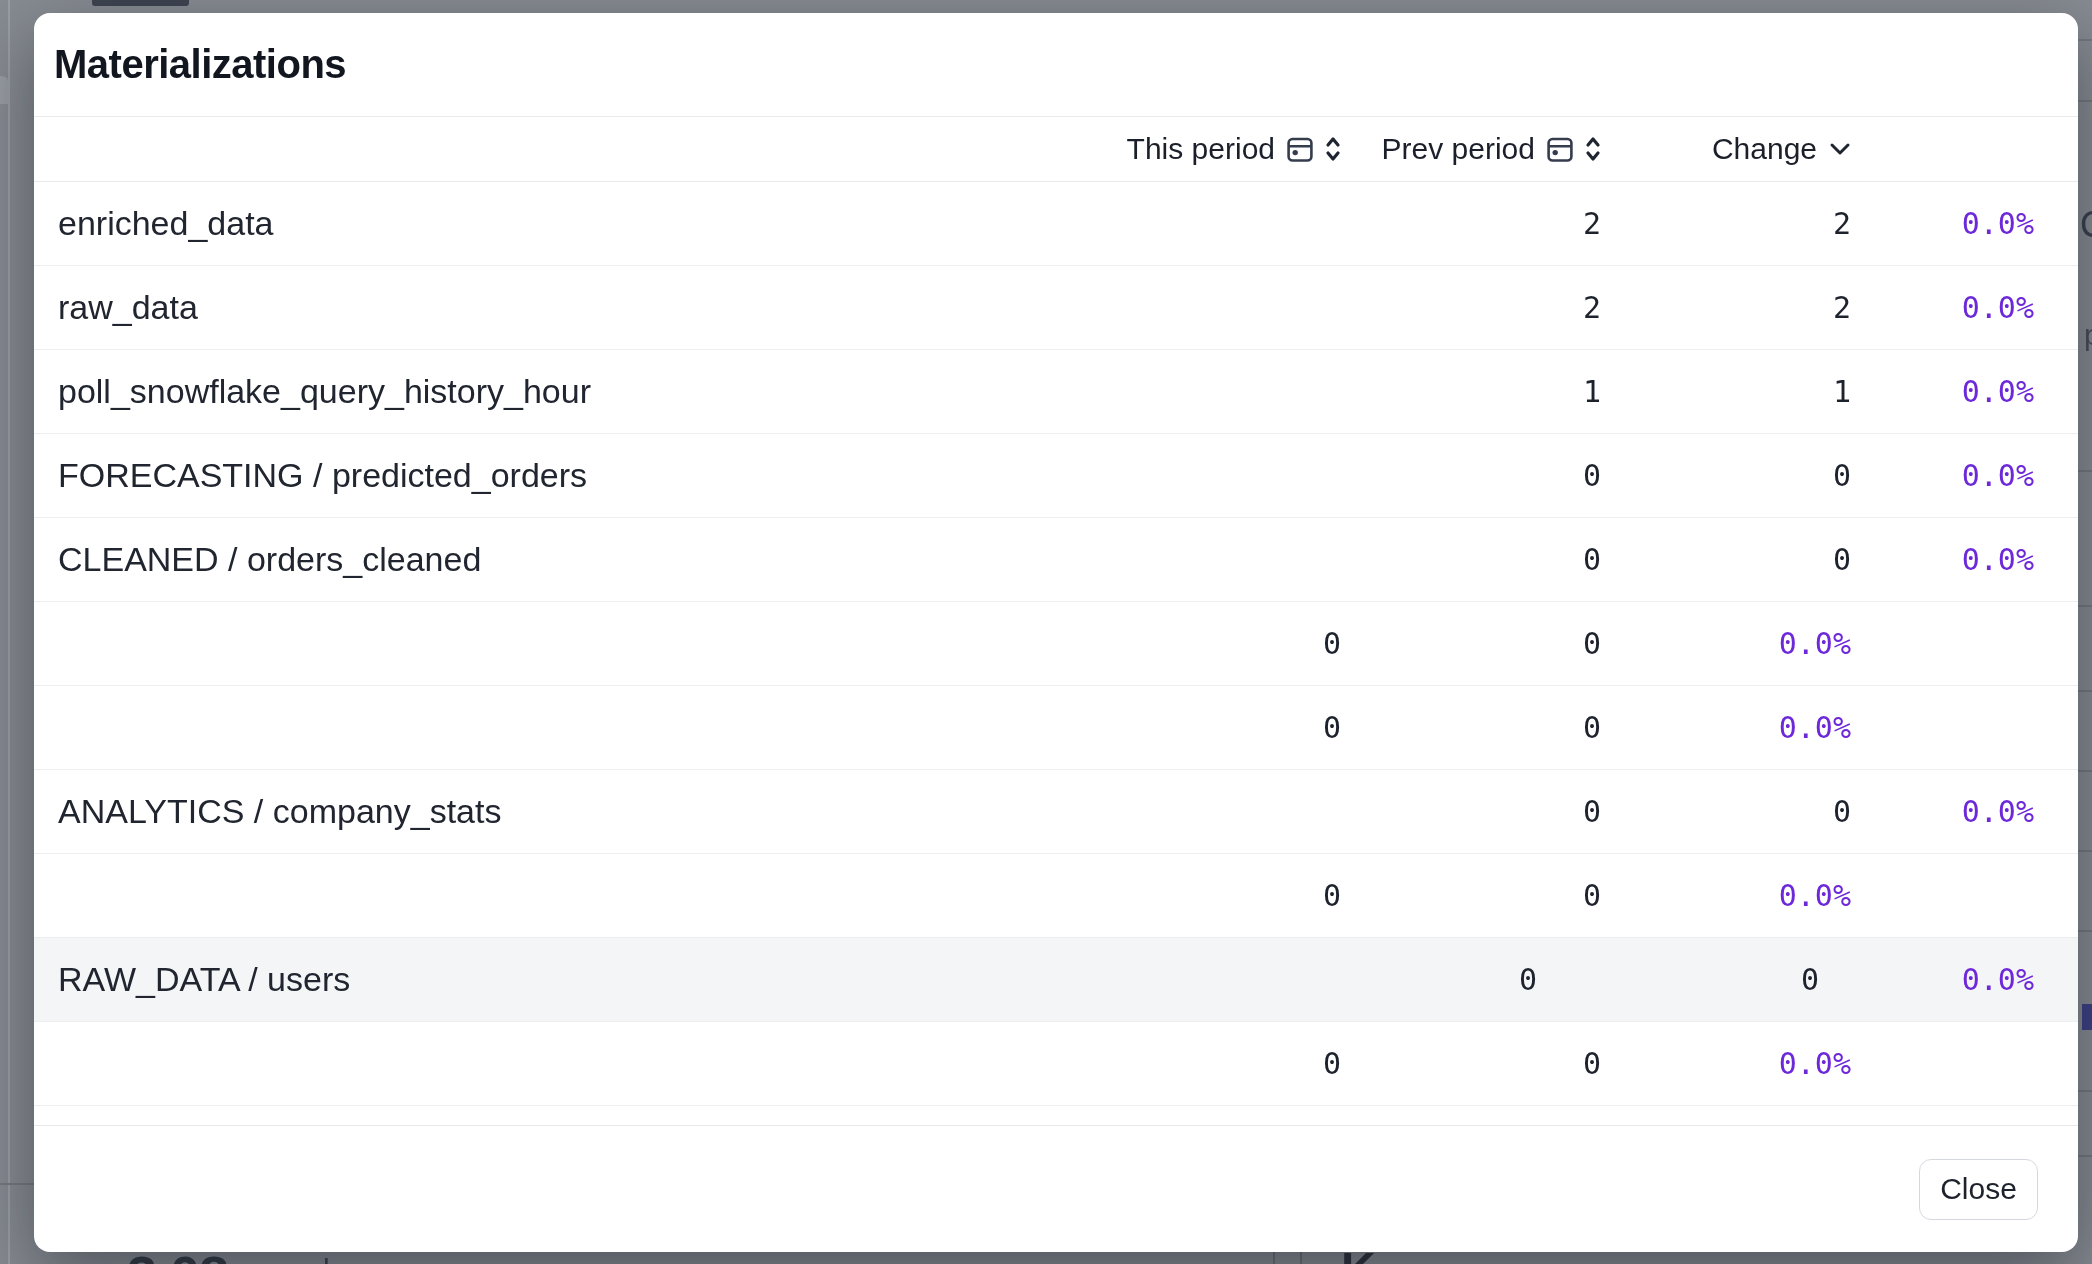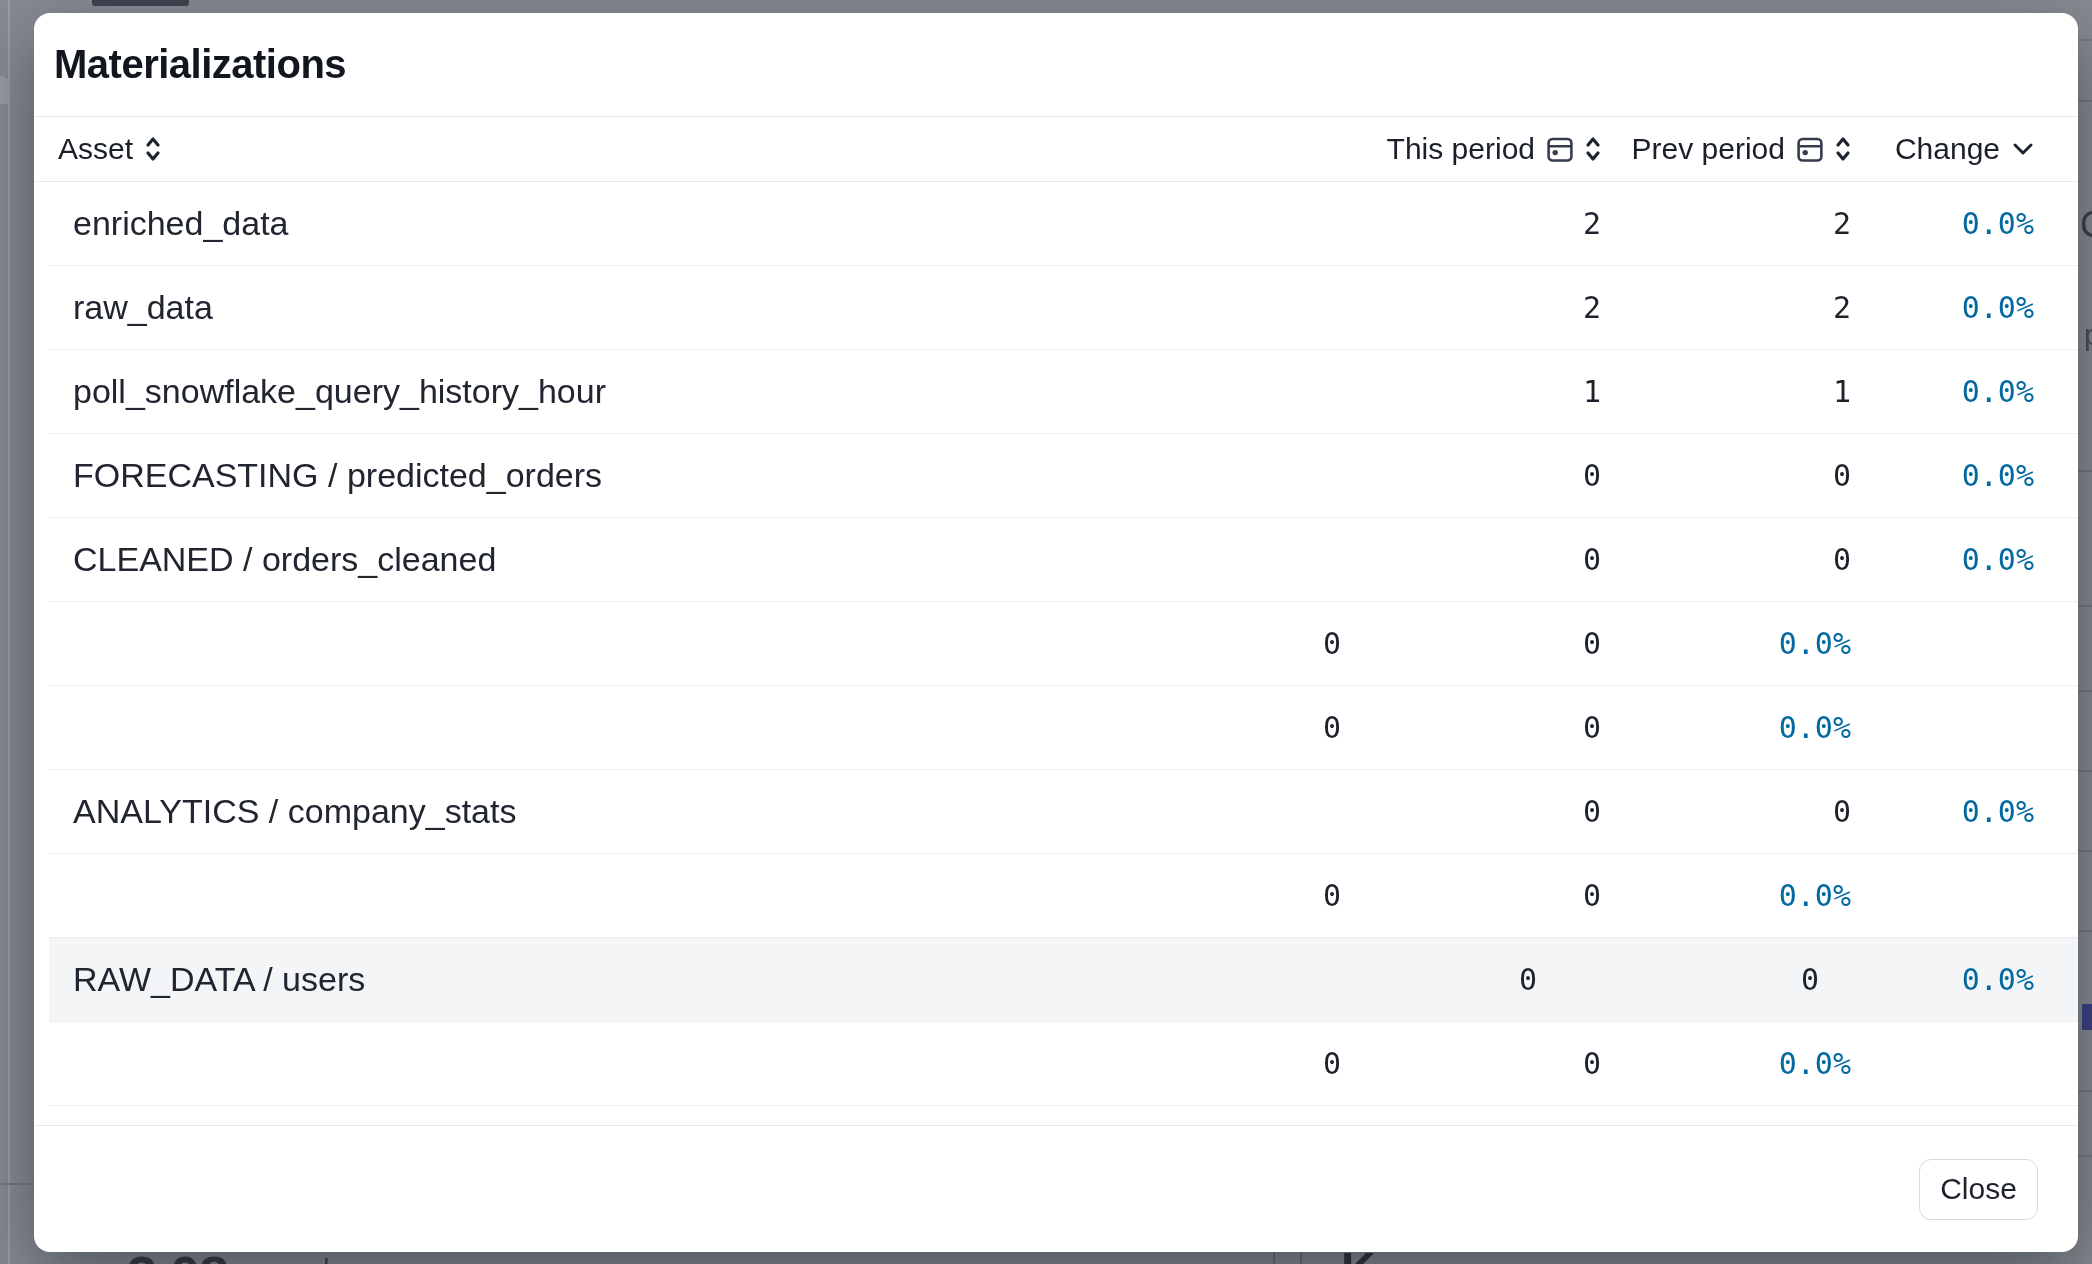--- a/index.html
+++ b/index.html
@@ -133,15 +133,6 @@
   </div>
 
   <div class="grid thead">
-    <div class="th">
-      <span>Asset</span>
-      <span class="icon">
-        <svg width="16" height="26" viewBox="0 0 16 26" fill="none" stroke="#1f2530" stroke-width="3.2" stroke-linecap="round" stroke-linejoin="round">
-          <path d="M3 9 L8 3 L13 9"></path>
-            <path d="M3 17 L8 23 L13 17"></path>
-        </svg>
-      </span>
-    </div>
 
     <div class="th num">
       <span>This period</span>

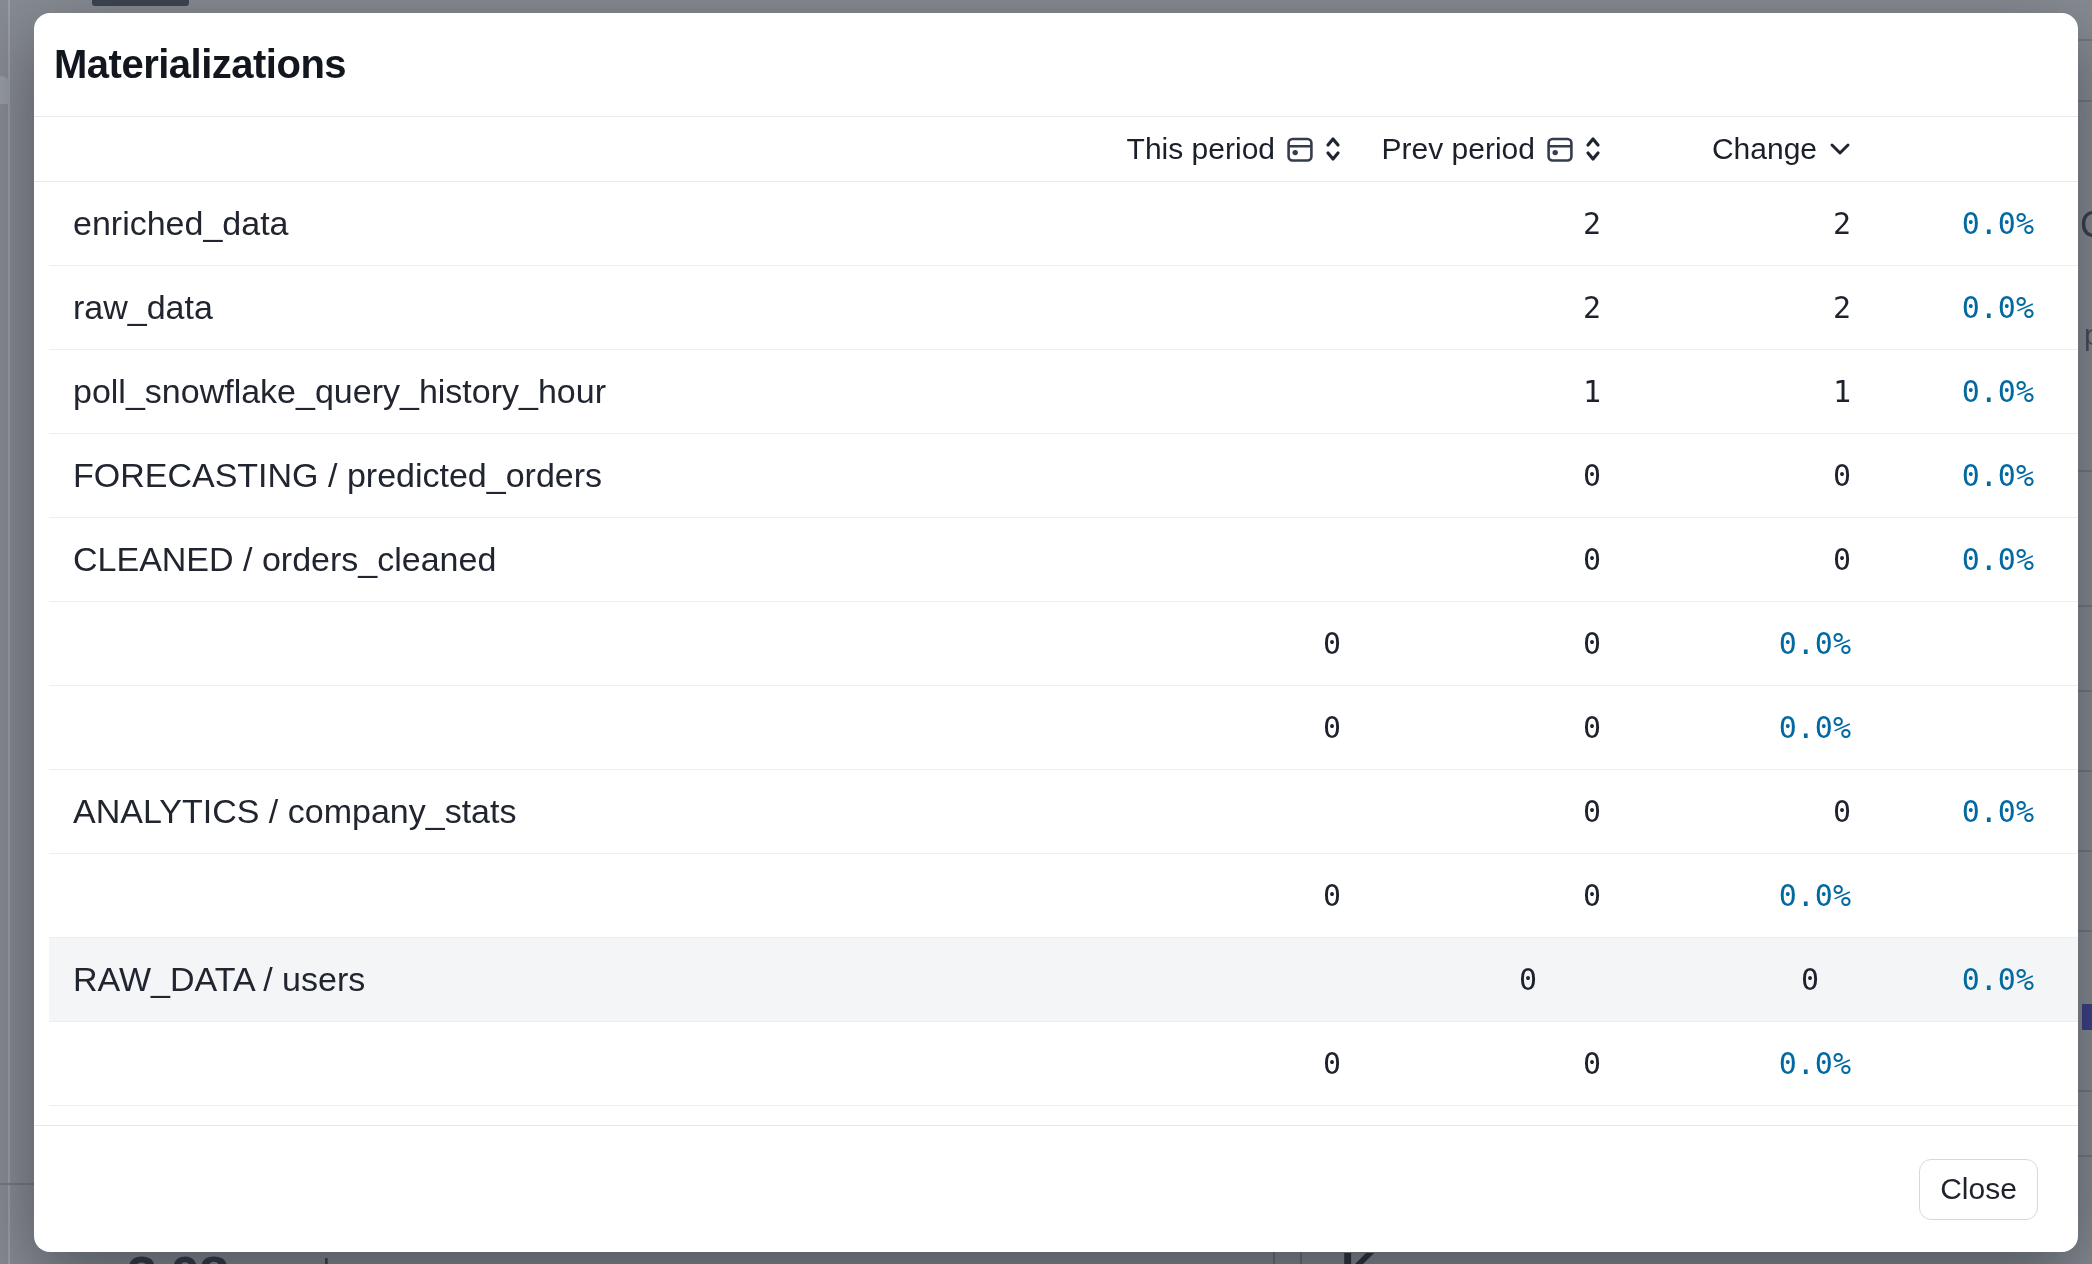--- a/index.html
+++ b/index.html
@@ -62,7 +62,7 @@
   .icon { display:inline-flex; align-items:center; flex:0 0 auto; }
   .icon svg { display:block; }
 
-  .tbody { flex:0 0 auto;margin-left:15px; }
+  .tbody { flex:0 0 auto; }
   .trow {
     height:84px;
     border-bottom:1px solid #edeef0;

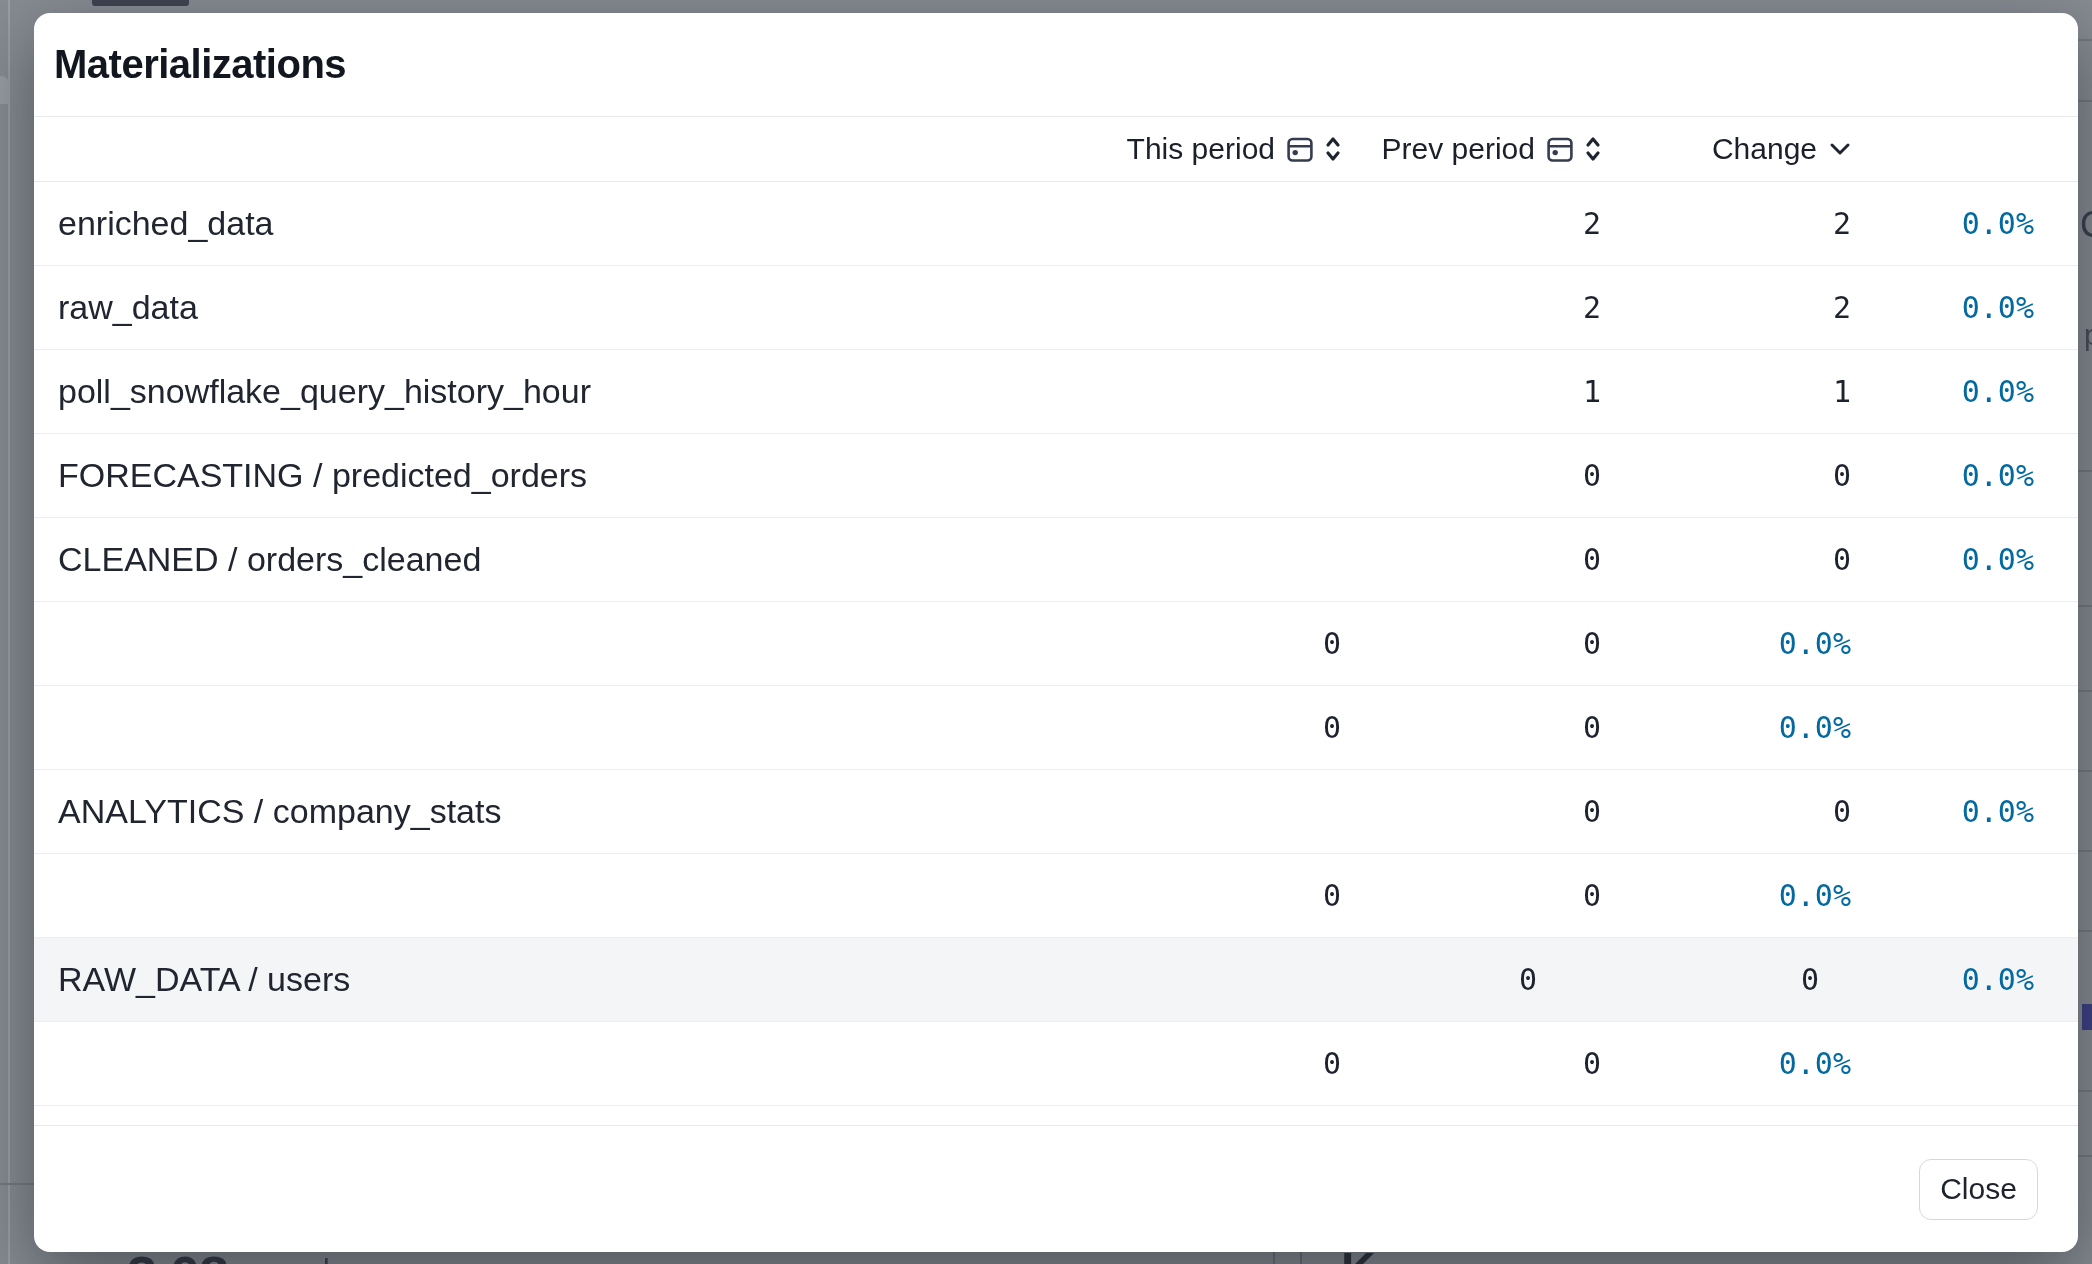--- a/index.html
+++ b/index.html
@@ -75,7 +75,7 @@
     font-family:"DejaVu Sans Mono","Liberation Mono",monospace;
     font-size:30px; color:#1d222d;
   }
-  .td-num.change { color:#0369a1; }
+  .td-num.change { color:#6d28d9; }
 
   .stub-row { height:20px; flex:0 0 20px; border-bottom:1px solid #e6e8ea; }
 

